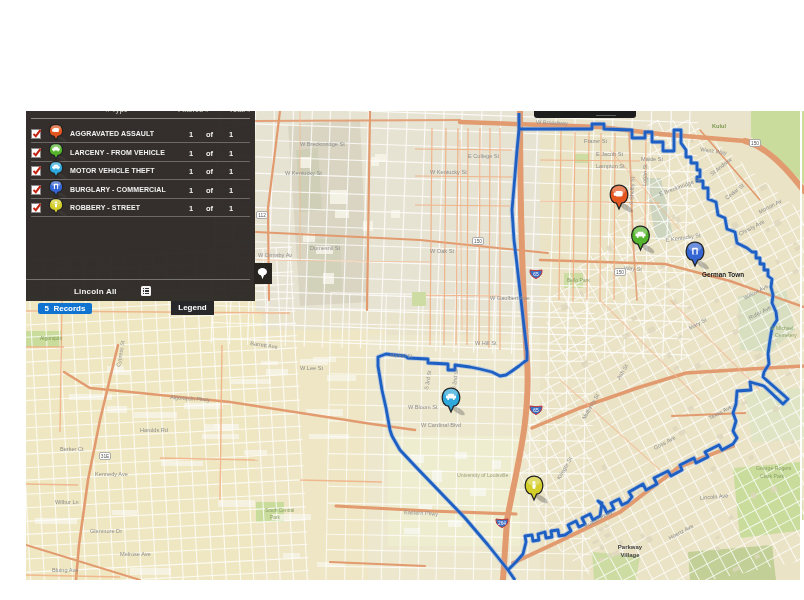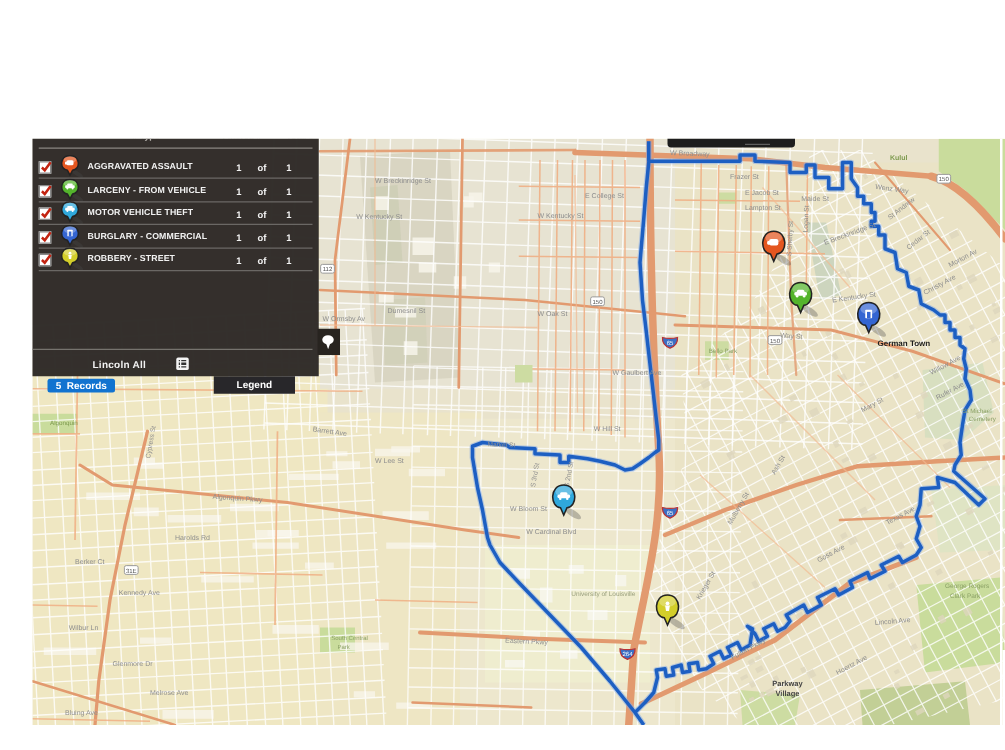--- a/index.html
+++ b/index.html
@@ -783,7 +783,7 @@
 
 <div class="abs" style="left:38px;top:302.5px;width:54px;height:11.5px;background:#1173D0;border-radius:2px;color:#fff;font-size:8px;font-weight:bold;text-align:center;line-height:11.5px;">5&nbsp; Records</div>
 
-<div class="abs" style="left:171px;top:300.5px;width:65px;height:14px;background:#28272A;color:#fff;font-size:8px;font-weight:bold;text-align:center;line-height:14px;">Legend</div>
+<div class="abs" style="left:171px;top:300.5px;width:43px;height:14px;background:#28272A;color:#fff;font-size:8px;font-weight:bold;text-align:center;line-height:14px;">Legend</div>
 </div>
 
 </body></html>

